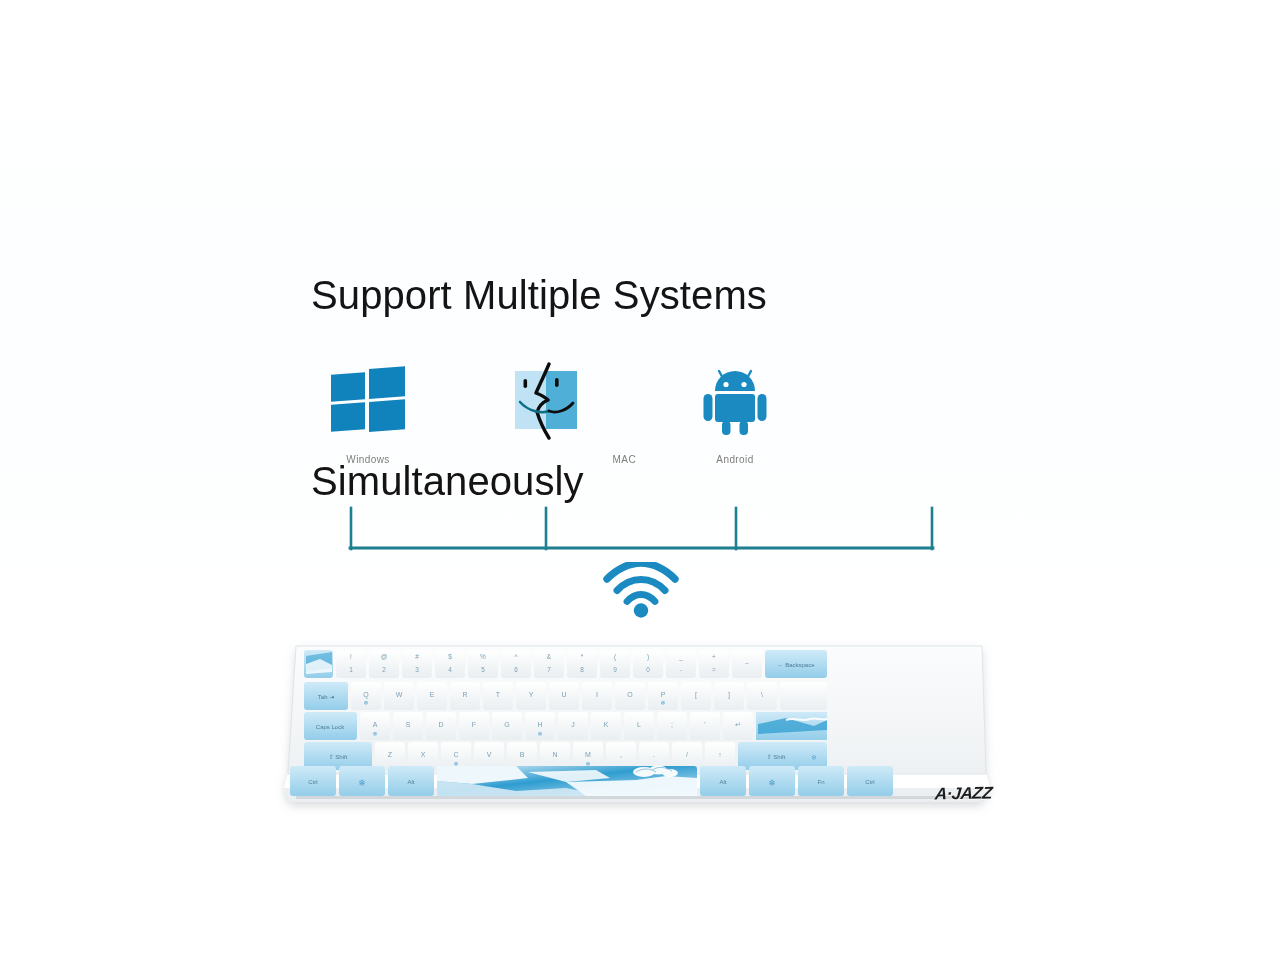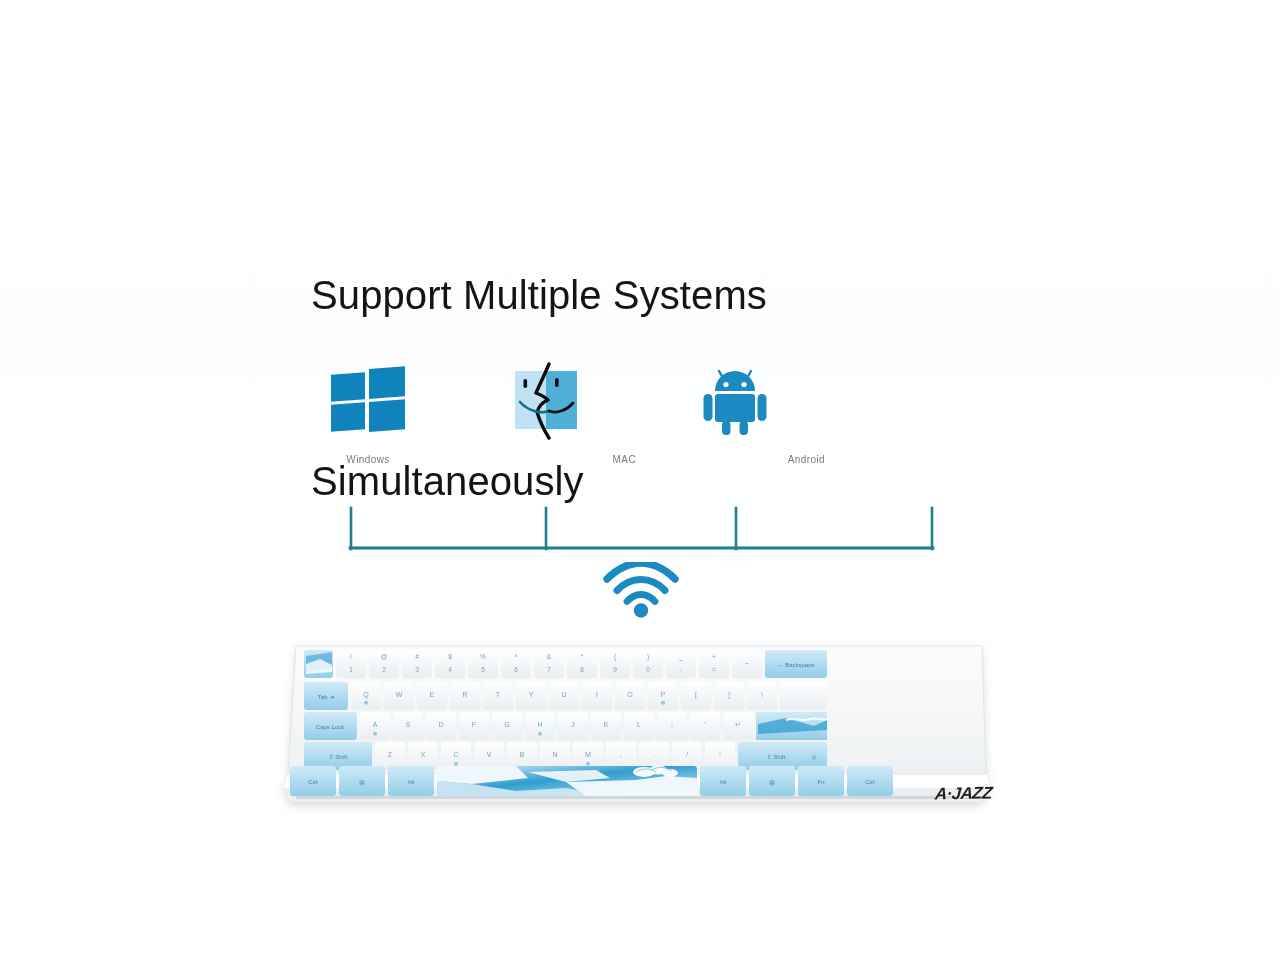--- a/index.html
+++ b/index.html
@@ -114,7 +114,7 @@
         <div class="os-label">MAC</div>
       </div>
 
-      <div class="os-item" style="left:365px;text-align:right;">
+      <div class="os-item" style="left:365px;">
         <div class="os-glyph">
           <div class="droid">
             <svg width="66" height="72" viewBox="0 0 66 72">

